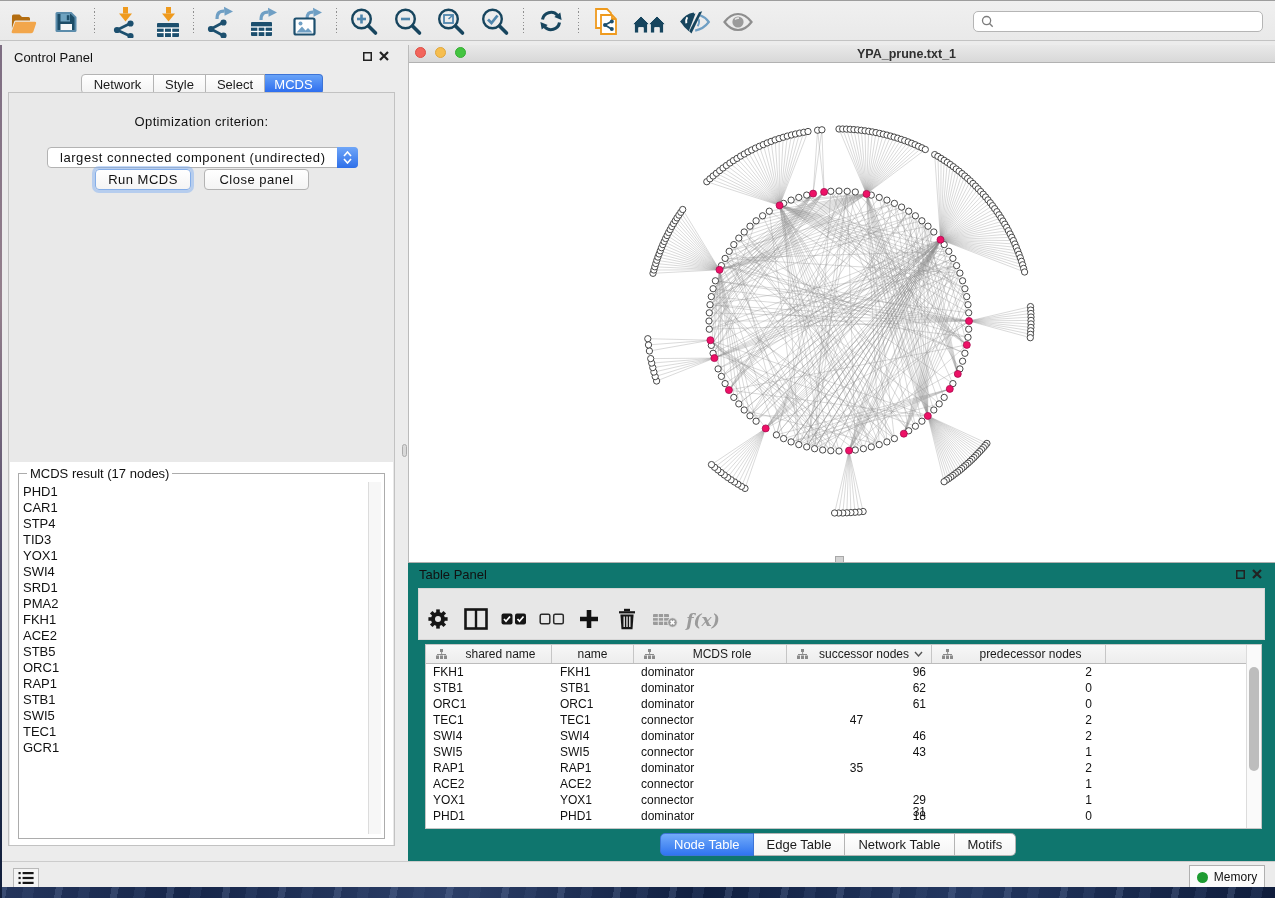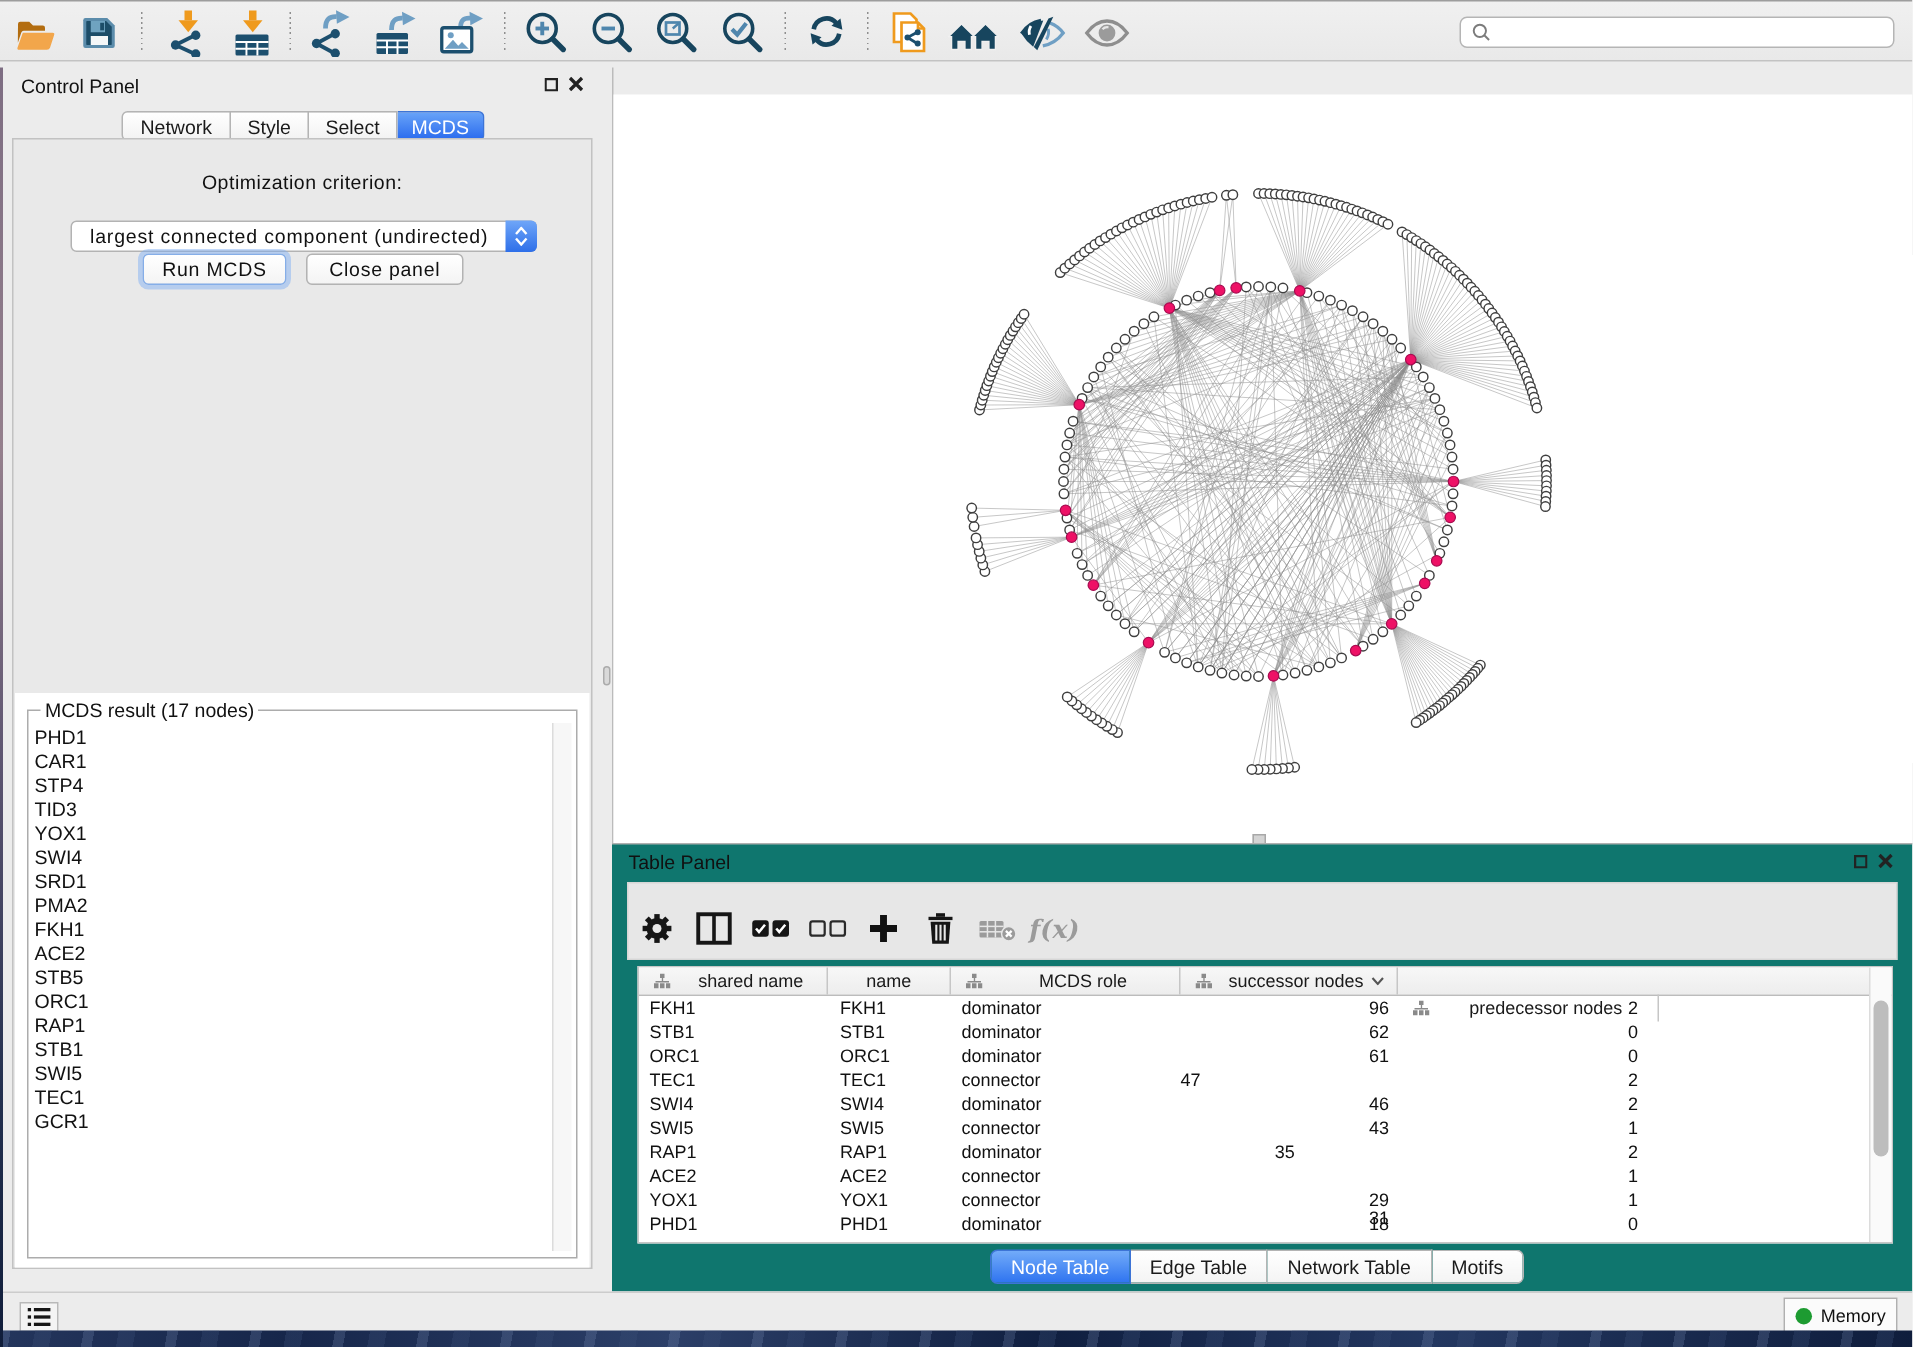--- a/index.html
+++ b/index.html
@@ -335,6 +335,12 @@
   </div>
 
   <div class="net-window">
+    <div class="net-titlebar">
+      <div class="traffic" style="left:5.5px; background:#f2655c; border:0.5px solid #dd4f45;"></div>
+      <div class="traffic" style="left:25.5px; background:#f6be4f; border:0.5px solid #e0a73c;"></div>
+      <div class="traffic" style="left:45.5px; background:#43c440; border:0.5px solid #35ad33;"></div>
+      <div class="net-title">YPA_prune.txt_1</div>
+    </div>
     <div class="net-canvas">
       <svg id="netsvg" width="867" height="499" viewBox="0 0 867 499">
           <g stroke="#8d8d8d" stroke-opacity="0.55" stroke-width="0.6">

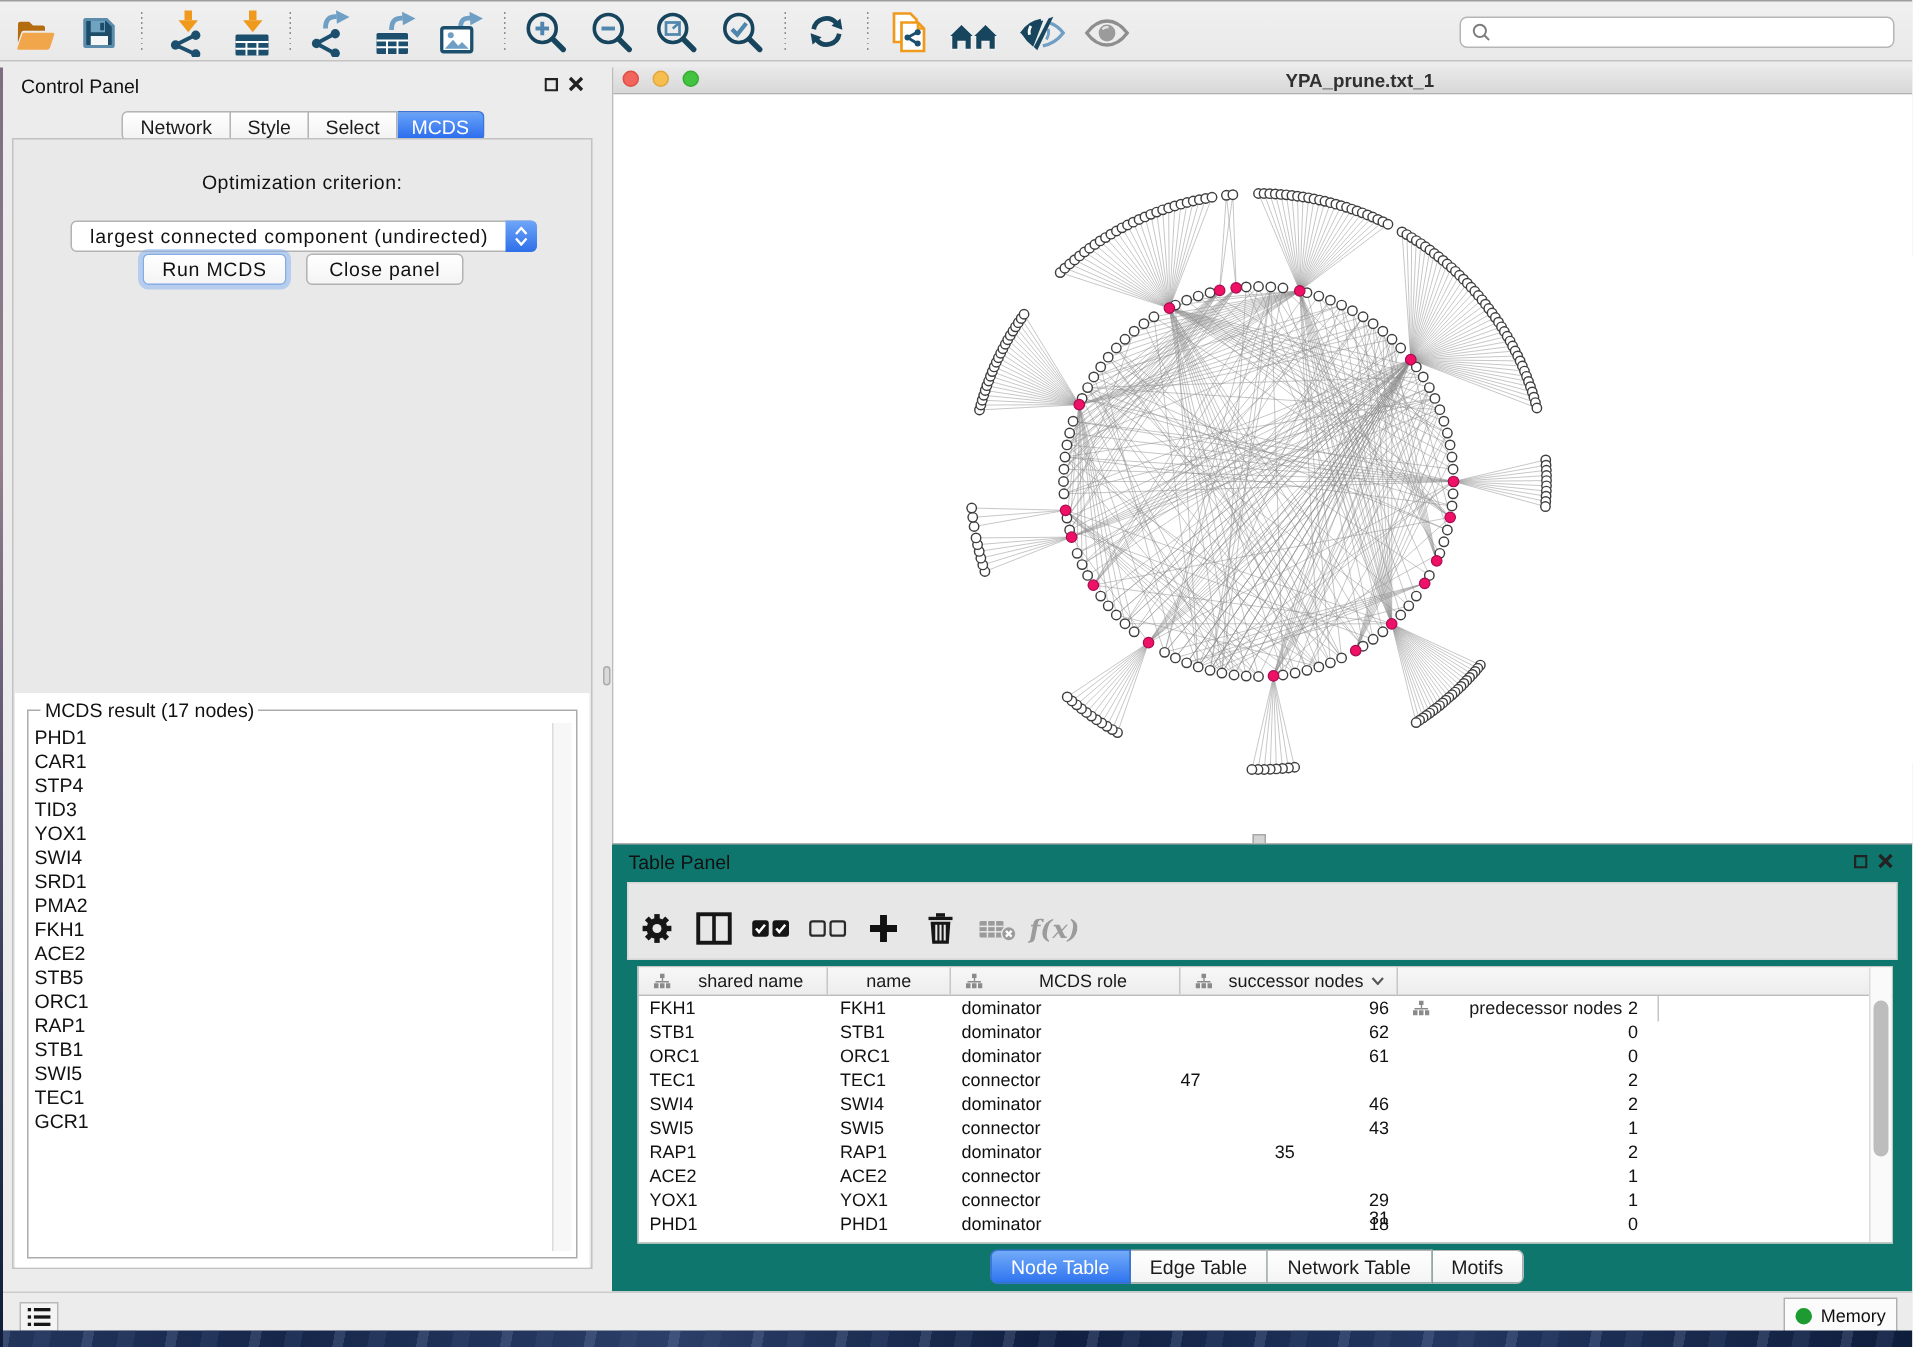--- a/index.html
+++ b/index.html
@@ -1234,7 +1234,7 @@
               </svg>
             </span>
           </div>
-          <div class="th-cell" style="left: 506px; width: 174px; margin-top: 18px;">
+          <div class="th-cell" style="left: 506px; width: 174px;">
             <svg class="type-ic" width="11" height="10" viewBox="0 0 11 10">
               <g fill="#8a8a8a">
                 <rect x="4" y="0" width="3" height="3"></rect>

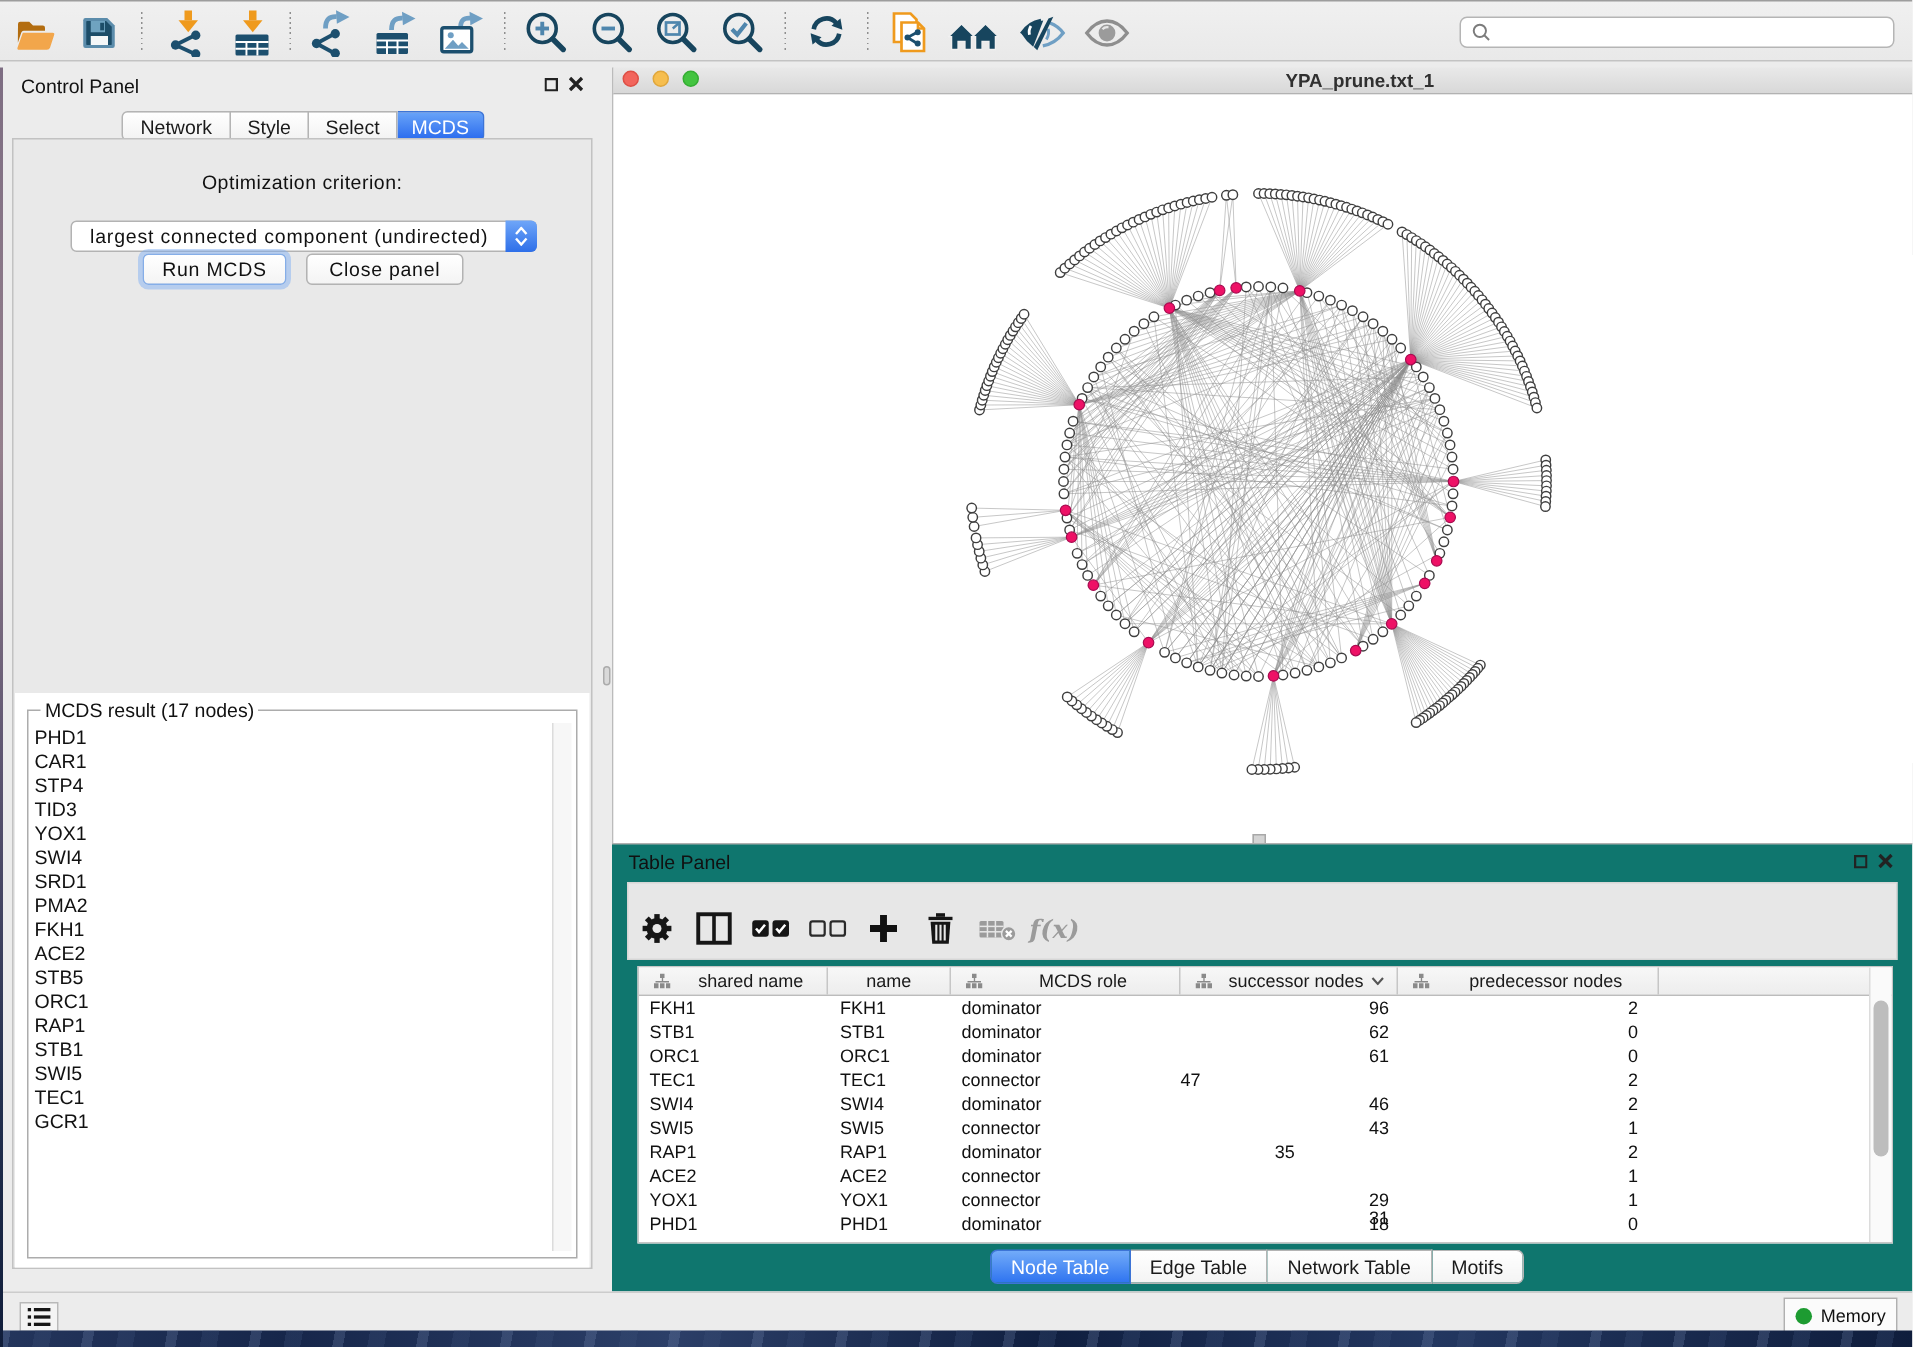--- a/index.html
+++ b/index.html
@@ -1275,7 +1275,7 @@
             <div class="td" style="left: 7px; width: 110px; text-align: left;">TEC1</div>
             <div class="td" style="left: 134px; width: 70px; text-align: left;">TEC1</div>
             <div class="td" style="left: 215px; width: 140px; text-align: left;">connector</div>
-            <div class="td" style="left: 361px; width: 139px; text-align: left;">47</div>
+            <div class="td" style="left: 361px; width: 139px; text-align: center;">47</div>
             <div class="td" style="left: 506px; width: 160px; text-align: right;">2</div>
           </div>
           <div class="tbl-row" style="top: 64px;">

